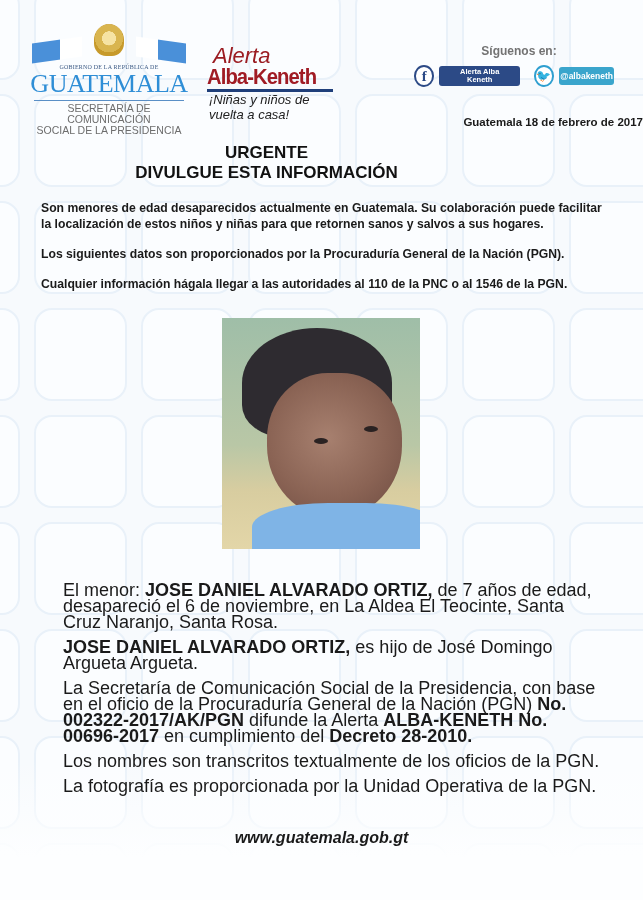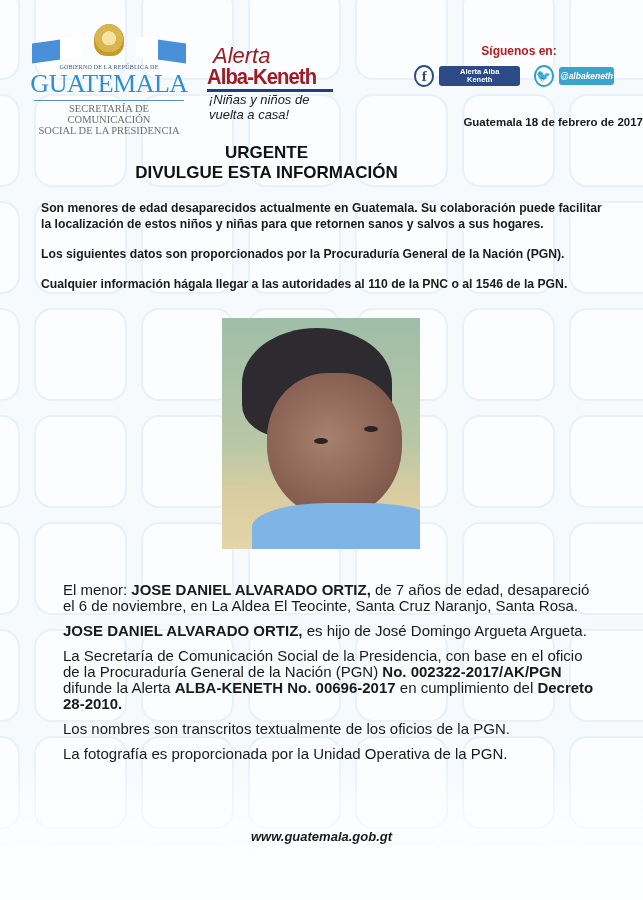--- a/index.html
+++ b/index.html
@@ -39,7 +39,7 @@
   .ak-tag { font-style: italic; font-size: 13px; color: #222; padding-left: 2px; }
 
   .social { position: absolute; left: 414px; top: 44px; width: 200px; }
-  .social-title { text-align: center; font-weight: bold; font-size: 12px; color: #b91c1c; margin-bottom: 7px; padding-left: 10px; }
+  .social-title { text-align: center; font-weight: bold; font-size: 12px; color: #737373; margin-bottom: 7px; padding-left: 10px; }
   .social-row { display: flex; align-items: center; }
   .circle-icon { width: 22px; height: 22px; border-radius: 50%; border: 2px solid #2c4a86; display: flex; align-items: center; justify-content: center; font-weight: bold; box-sizing: border-box; background: #fff; }
   .fb-icon { color: #2c4a86; font-size: 15px; font-family: "Liberation Serif", serif; }

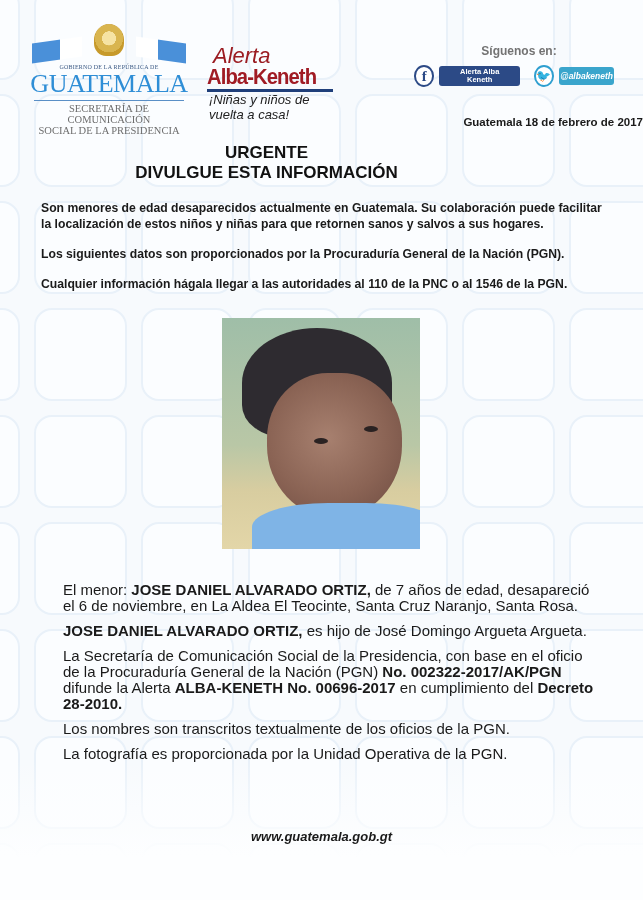--- a/index.html
+++ b/index.html
@@ -46,7 +46,7 @@
   .tw-icon { border-color: #2e9fd0; color: #2e9fd0; font-size: 12px; margin-left: 14px; }
   .pill { color: #fff; font-weight: bold; font-size: 7.5px; border-radius: 3px; text-align: center; line-height: 8px; margin-left: 5px; }
   .pill.fb { background: #2c4a86; width: 60px; padding: 2px 13px; }
-  .pill.tw { background: #3aa5cc; width: 60px; padding: 5px 0; font-size: 8.5px; font-style: italic; }
+  .pill.tw { background: #3aa5cc; width: 60px; padding: 5px 0; font-size: 8.5px; }
 
   .date { position: absolute; left: 0; width: 643px; top: 116px; text-align: right; font-weight: bold; font-size: 11.5px; }
   .headline { position: absolute; left: 0; width: 533px; top: 143px; text-align: center; font-weight: bold; font-size: 17px; line-height: 20px; color: #111; }

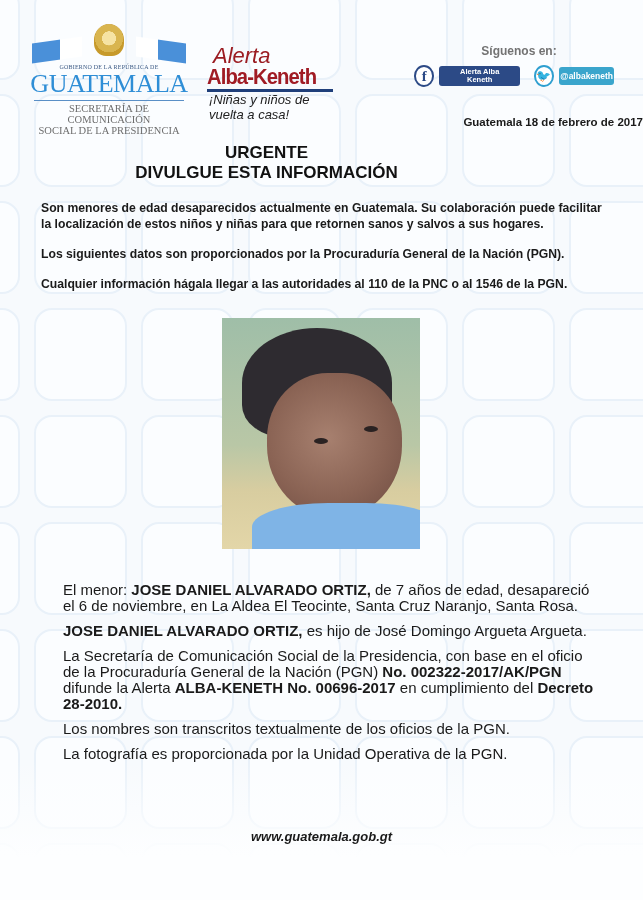--- a/index.html
+++ b/index.html
@@ -30,7 +30,7 @@
   .gt-small { text-align: center; font-family: "Liberation Serif", serif; font-size: 6px; color: #3c5a84; letter-spacing: .2px; margin-top: 0; }
   .gt-big { text-align: center; font-family: "Liberation Serif", serif; font-size: 26px; color: #2f8ed6; line-height: 28px; letter-spacing: -0.5px; }
   .gt-rule { height: 1px; background: #5a8fc6; margin: 2px 4px 2px; }
-  .gt-sub { text-align: center; font-family: Liberation Serif, serif; font-size: 10.5px; color: #6d6d6d; line-height: 11px; }
+  .gt-sub { text-align: center; font-family: Liberation Sans, sans-serif; font-size: 10.5px; color: #6d6d6d; line-height: 11px; }
 
   .ak-logo { position: absolute; left: 207px; top: 46px; width: 130px; }
   .ak-alerta { font-family: "Liberation Sans", sans-serif; font-style: italic; font-size: 22px; color: #9b1c22; line-height: 20px; padding-left: 6px; }

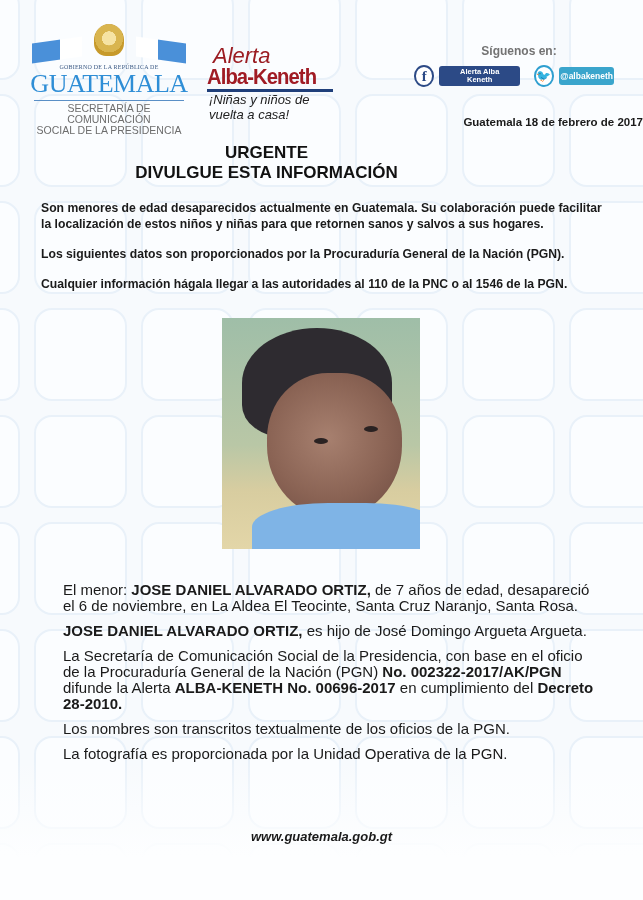--- a/index.html
+++ b/index.html
@@ -60,7 +60,7 @@
   .photo .shirt { position: absolute; left: 30px; top: 185px; width: 190px; height: 60px; border-radius: 40% 40% 0 0; background: #7fb4e6; }
   .photo .eye { position: absolute; width: 14px; height: 6px; border-radius: 50%; background: #2a2222; }
 
-  .details { position: absolute; left: 63px; width: 540px; top: 582px; font-size: 15px; line-height: 16px; color: #1a1a1a; }
+  .details { position: absolute; left: 63px; width: 540px; top: 582px; font-size: 18px; line-height: 16px; color: #1a1a1a; }
   .details p { margin: 0 0 9px; }
   .details b { font-weight: bold; }
   .website { position: absolute; left: 0; width: 643px; top: 829px; text-align: center; font-weight: bold; font-style: italic; font-size: 13px; }

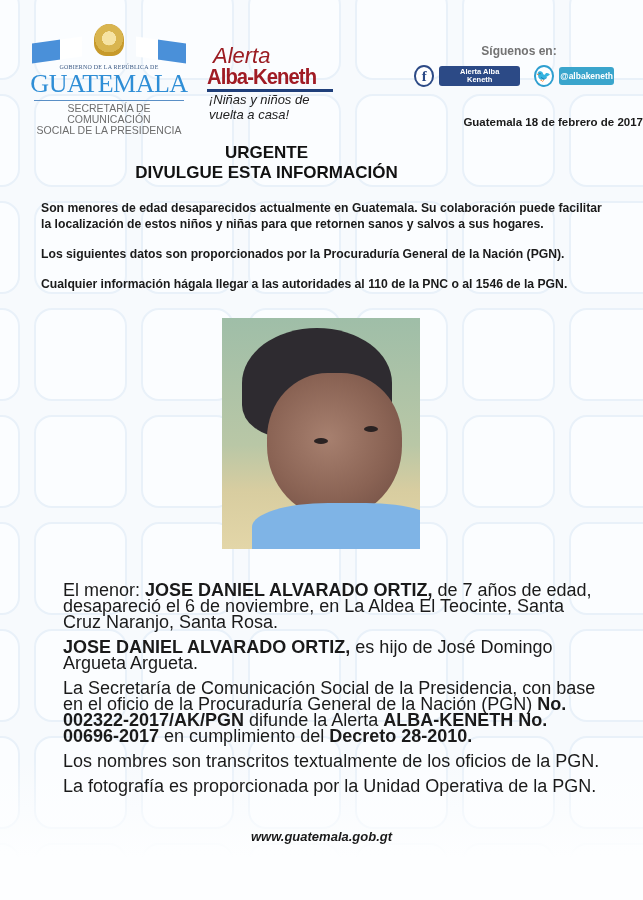--- a/index.html
+++ b/index.html
@@ -63,7 +63,7 @@
   .details { position: absolute; left: 63px; width: 540px; top: 582px; font-size: 18px; line-height: 16px; color: #1a1a1a; }
   .details p { margin: 0 0 9px; }
   .details b { font-weight: bold; }
-  .website { position: absolute; left: 0; width: 643px; top: 829px; text-align: center; font-weight: bold; font-style: italic; font-size: 13px; }
+  .website { position: absolute; left: 0; width: 643px; top: 829px; text-align: center; font-weight: bold; font-style: italic; font-size: 16px; }
 </style>
 </head>
 <body>

